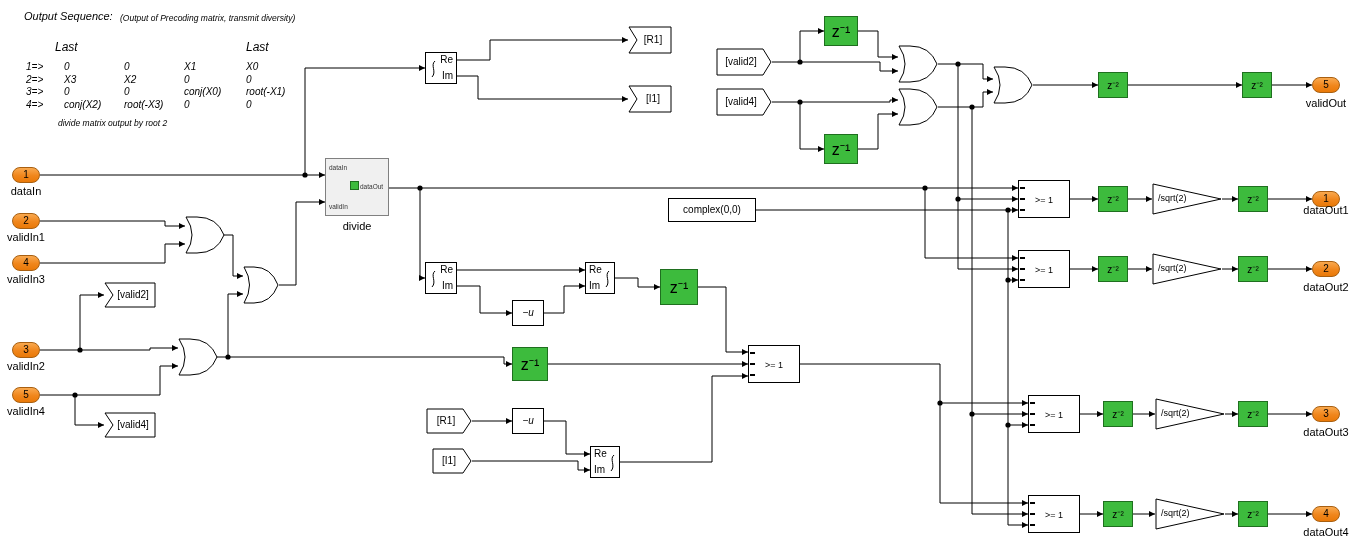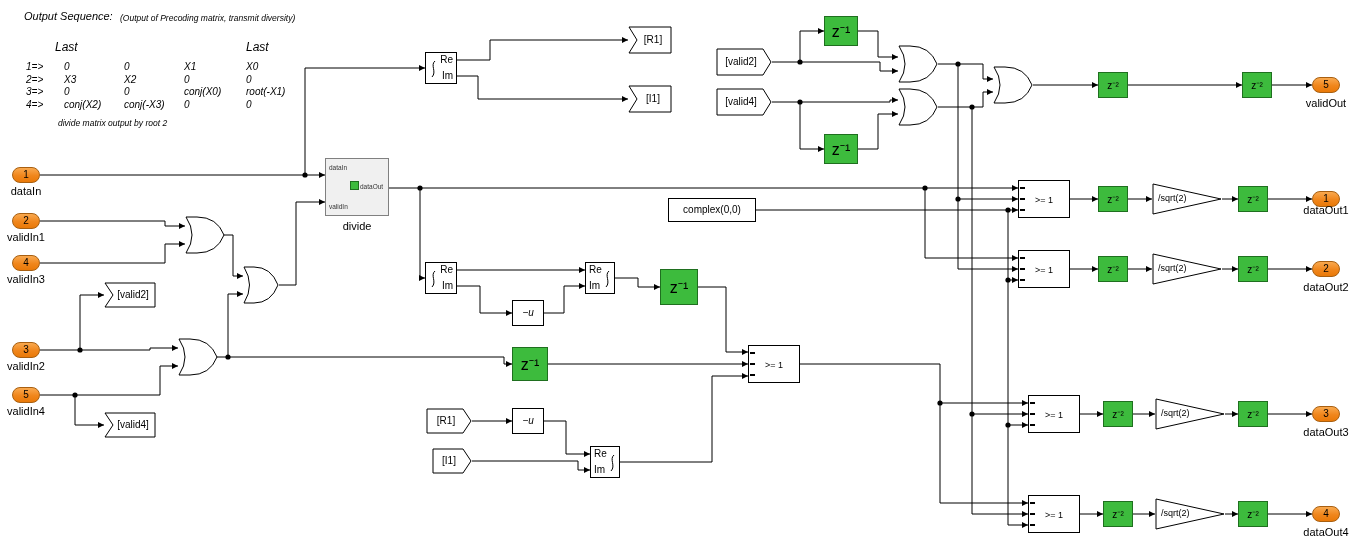--- a/index.html
+++ b/index.html
@@ -167,7 +167,7 @@
     <span class="cell" style="left:224px;top:78px">root(-X1)</span>
     <span class="cell" style="left:4px;top:91px">4=&gt;</span>
     <span class="cell" style="left:42px;top:91px">conj(X2)</span>
-    <span class="cell" style="left:102px;top:91px">conj(-X3)</span>
+    <span class="cell" style="left:102px;top:91px">root(-X3)</span>
     <span class="cell" style="left:162px;top:91px">0</span>
     <span class="cell" style="left:224px;top:91px">0</span>
     <span class="fn" style="left:36px;top:110px">divide matrix output by root 2</span>

